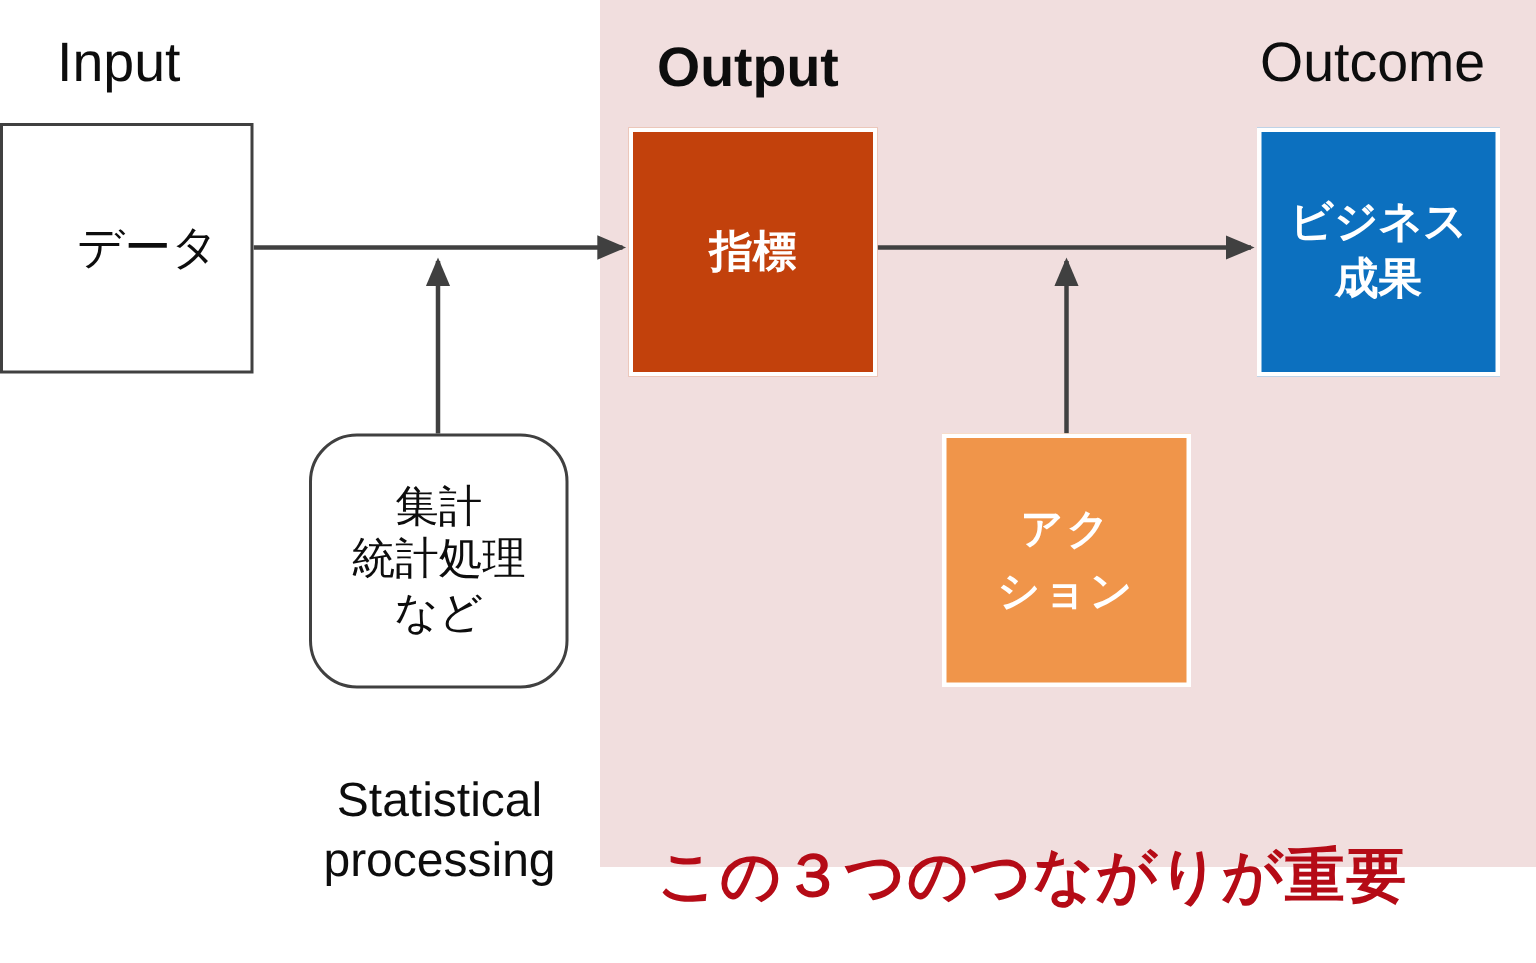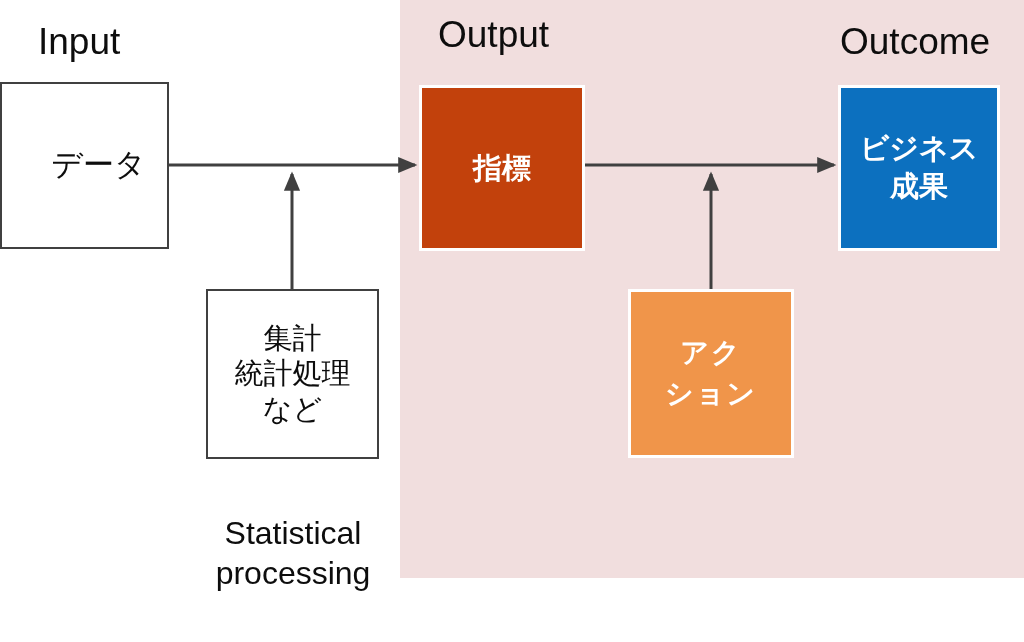--- a/index.html
+++ b/index.html
@@ -37,7 +37,7 @@
     letter-spacing: 0px;
   }
   #label-input    { left: 38px;  top: 23px; }
-  #label-output   { left: 438px; top: 16px; }
+  #label-output   { left: 438px; top: 26px; font-weight: bold; }
   #label-outcome  { left: 840px; top: 23px; }
 
   

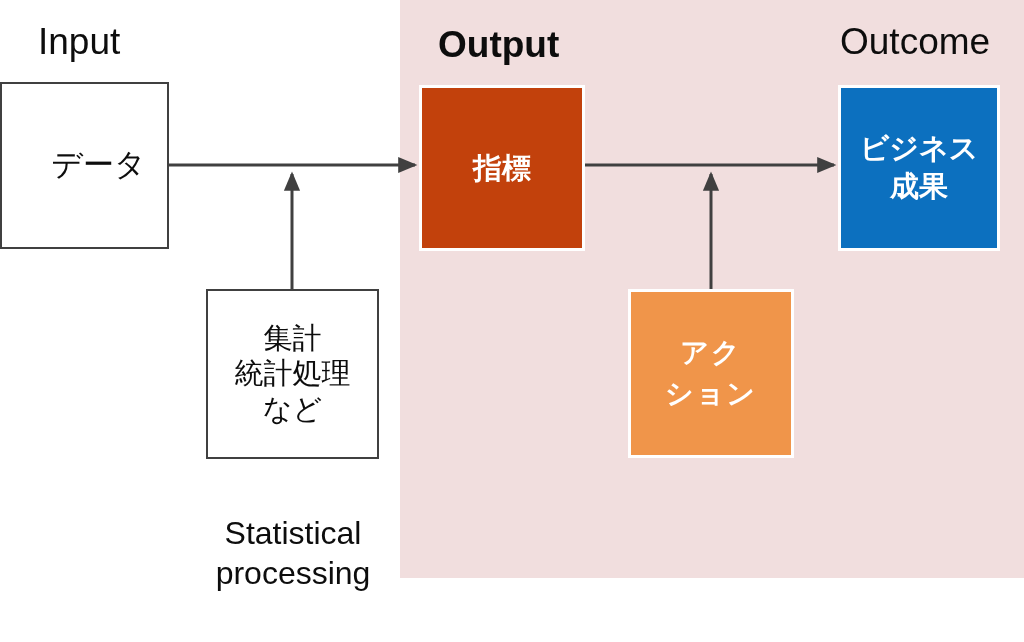--- a/index.html
+++ b/index.html
@@ -73,7 +73,7 @@
   #box-data         { left: 0px;   top: 82px;  width: 169px; height: 167px; }
   #box-data .box-text { font-size: 31px; margin-left: 28px; }
 
-  #box-stat         { left: 206px; top: 289px; width: 173px; height: 170px; }
+  #box-stat         { left: 206px; top: 289px; width: 173px; height: 170px; border-radius: 32px; }
   #box-stat .box-text { font-size: 29px; line-height: 1.22; }
 
   #box-metric       { left: 419px; top: 85px;  width: 166px; height: 166px;

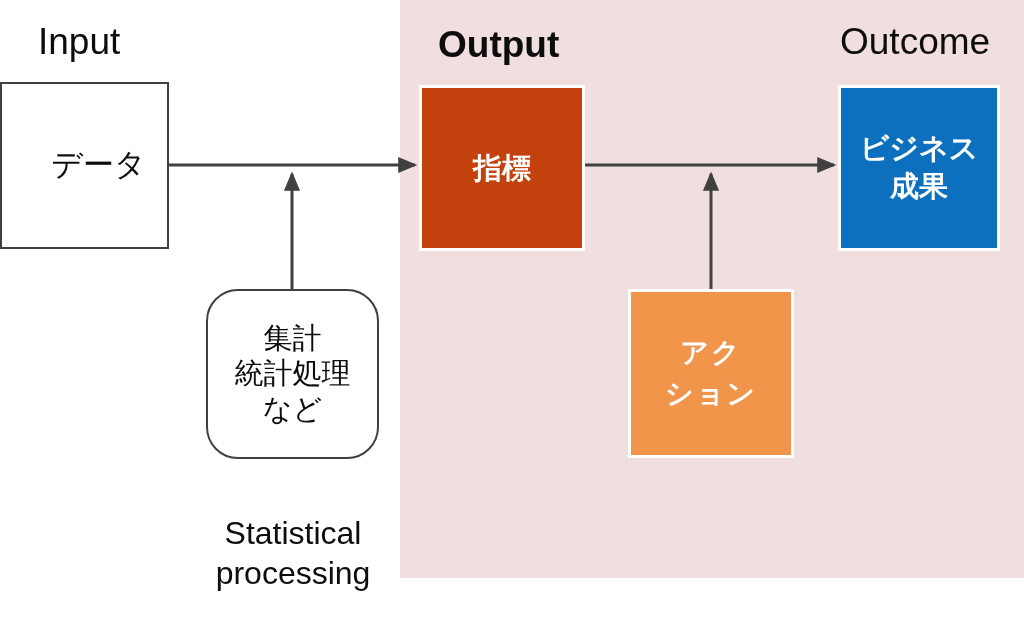--- a/index.html
+++ b/index.html
@@ -177,6 +177,7 @@
   <div class="caption" id="caption-stat">Statistical
 processing</div>
 
+  <div id="emphasis-text">この３つのつながりが重要</div>
 
 </div>
 

